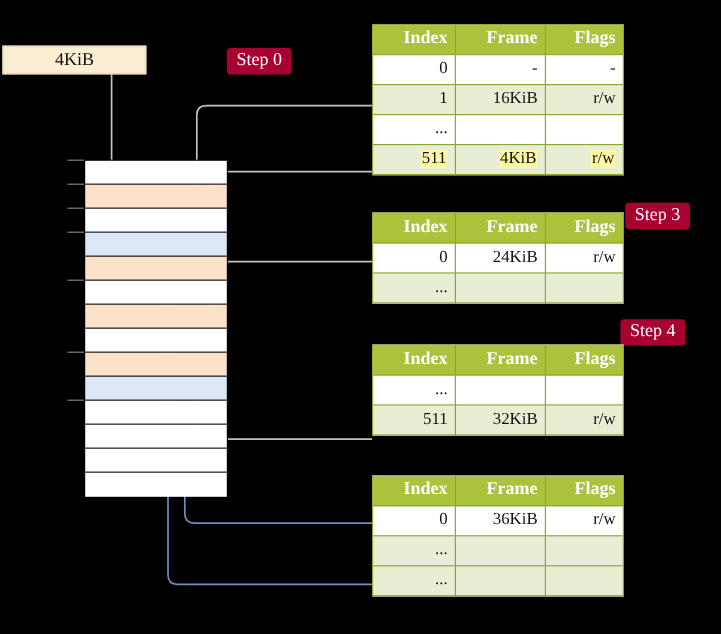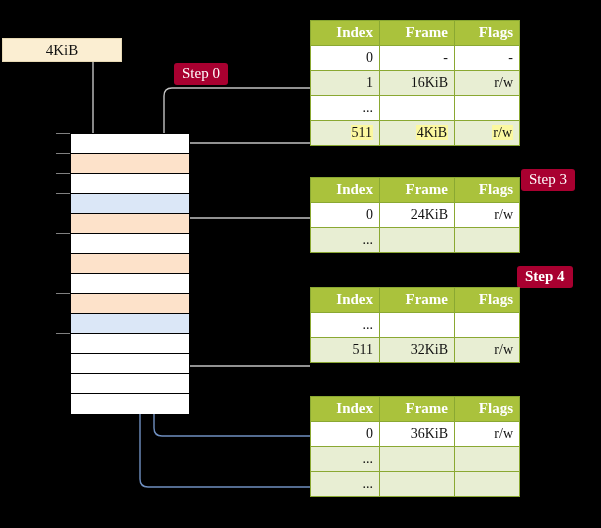--- a/index.html
+++ b/index.html
@@ -167,7 +167,7 @@
     <span>4KiB</span>
   </div>
 
-  <div class="step-badge" style="left:174px; top:40px;margin-top:23px;">
+  <div class="step-badge" style="left:189px; top:40px;">
     <span>Step 0</span>
   </div>
   <div class="step-badge" style="left:521px; top:169px;">

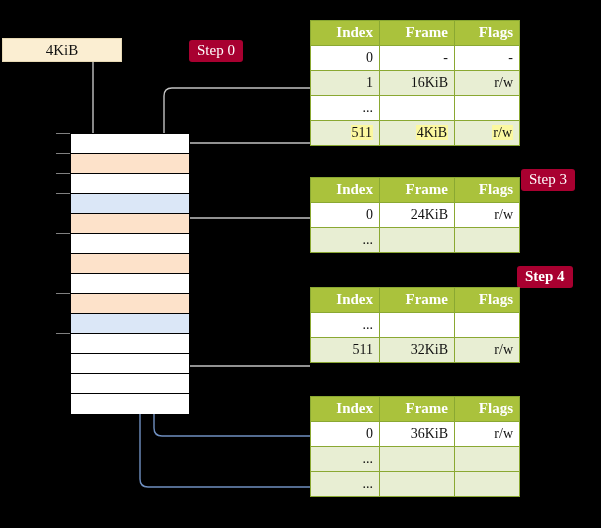--- a/index.html
+++ b/index.html
@@ -173,7 +173,7 @@
   <div class="step-badge" style="left:521px; top:169px;">
     <span>Step 3</span>
   </div>
-  <div class="step-badge" style="left:517px; top:266px;font-weight:bold;">
+  <div class="step-badge" style="left:517px; top:266px;">
     <span>Step 4</span>
   </div>
 

